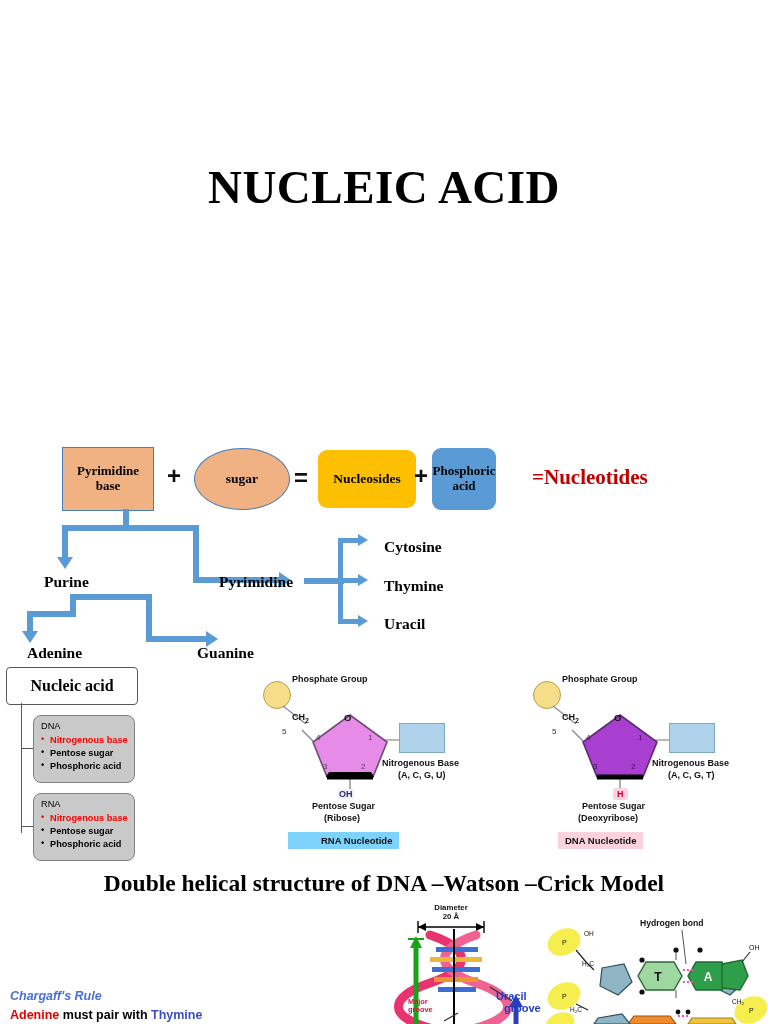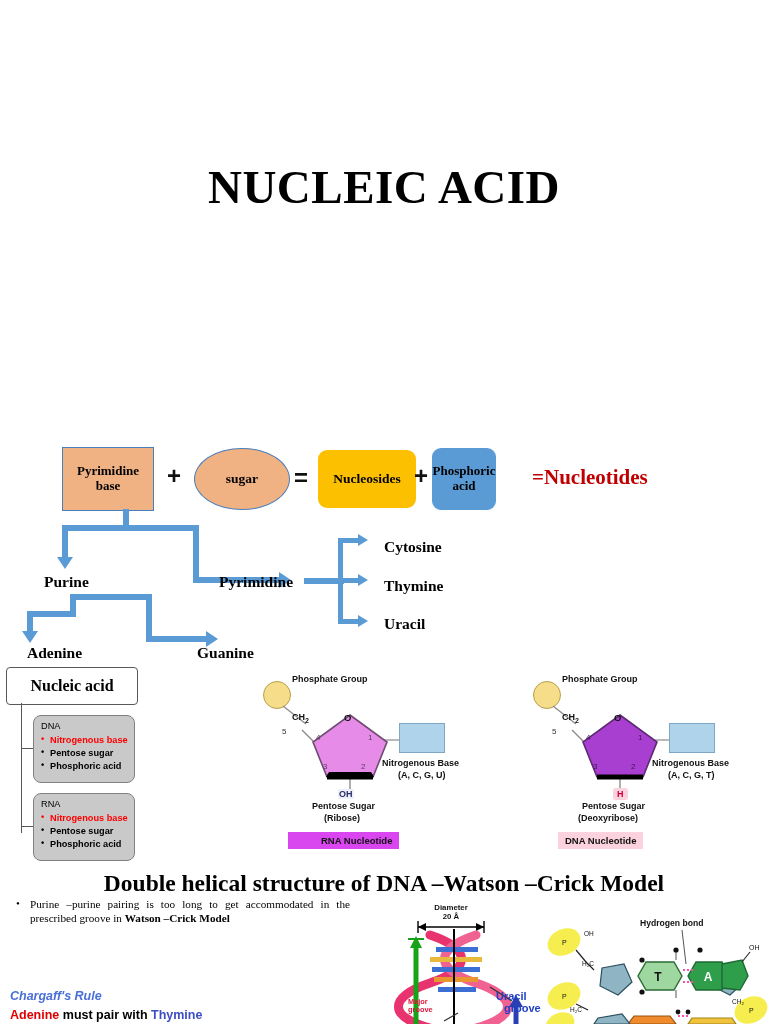--- a/index.html
+++ b/index.html
@@ -315,7 +315,7 @@
   <div class="lbl" style="left:140px; top:102px;">(A, C, G, U)</div>
   <div class="lbl" style="left:54px; top:133px;">Pentose Sugar</div>
   <div class="lbl" style="left:66px; top:145px;">(Ribose)</div>
-  <div class="tagbox" style="left:30px; top:164px; background:#d946ef; color:#111;padding-left:33px;">RNA Nucleotide</div>
+  <div class="tagbox" style="left:30px; top:164px; background:#7dd3fc; color:#111;padding-left:33px;">RNA Nucleotide</div>
 </div>
 
 <div class="nuc-fig" style="left:528px; top:668px; width:240px; height:190px;">

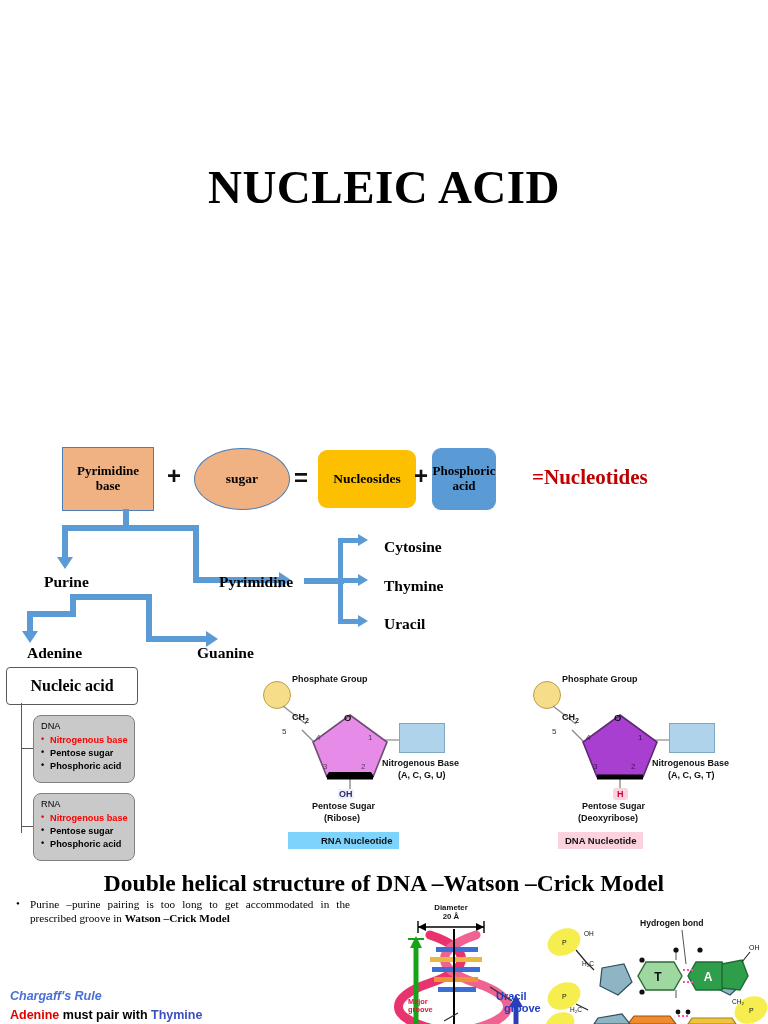--- a/index.html
+++ b/index.html
@@ -350,7 +350,6 @@
 <div class="abs" id="section-heading">Double helical structure of DNA –Watson –Crick Model</div>
 
 <div class="abs" id="bullets">
-  <div class="bullet"><span>Purine –purine pairing is too long to get accommodated in the prescribed groove in </span><b>Watson –Crick Model</b></div>
 </div>
 
 <div class="abs" id="chargaff-title">Chargaff's Rule</div>

